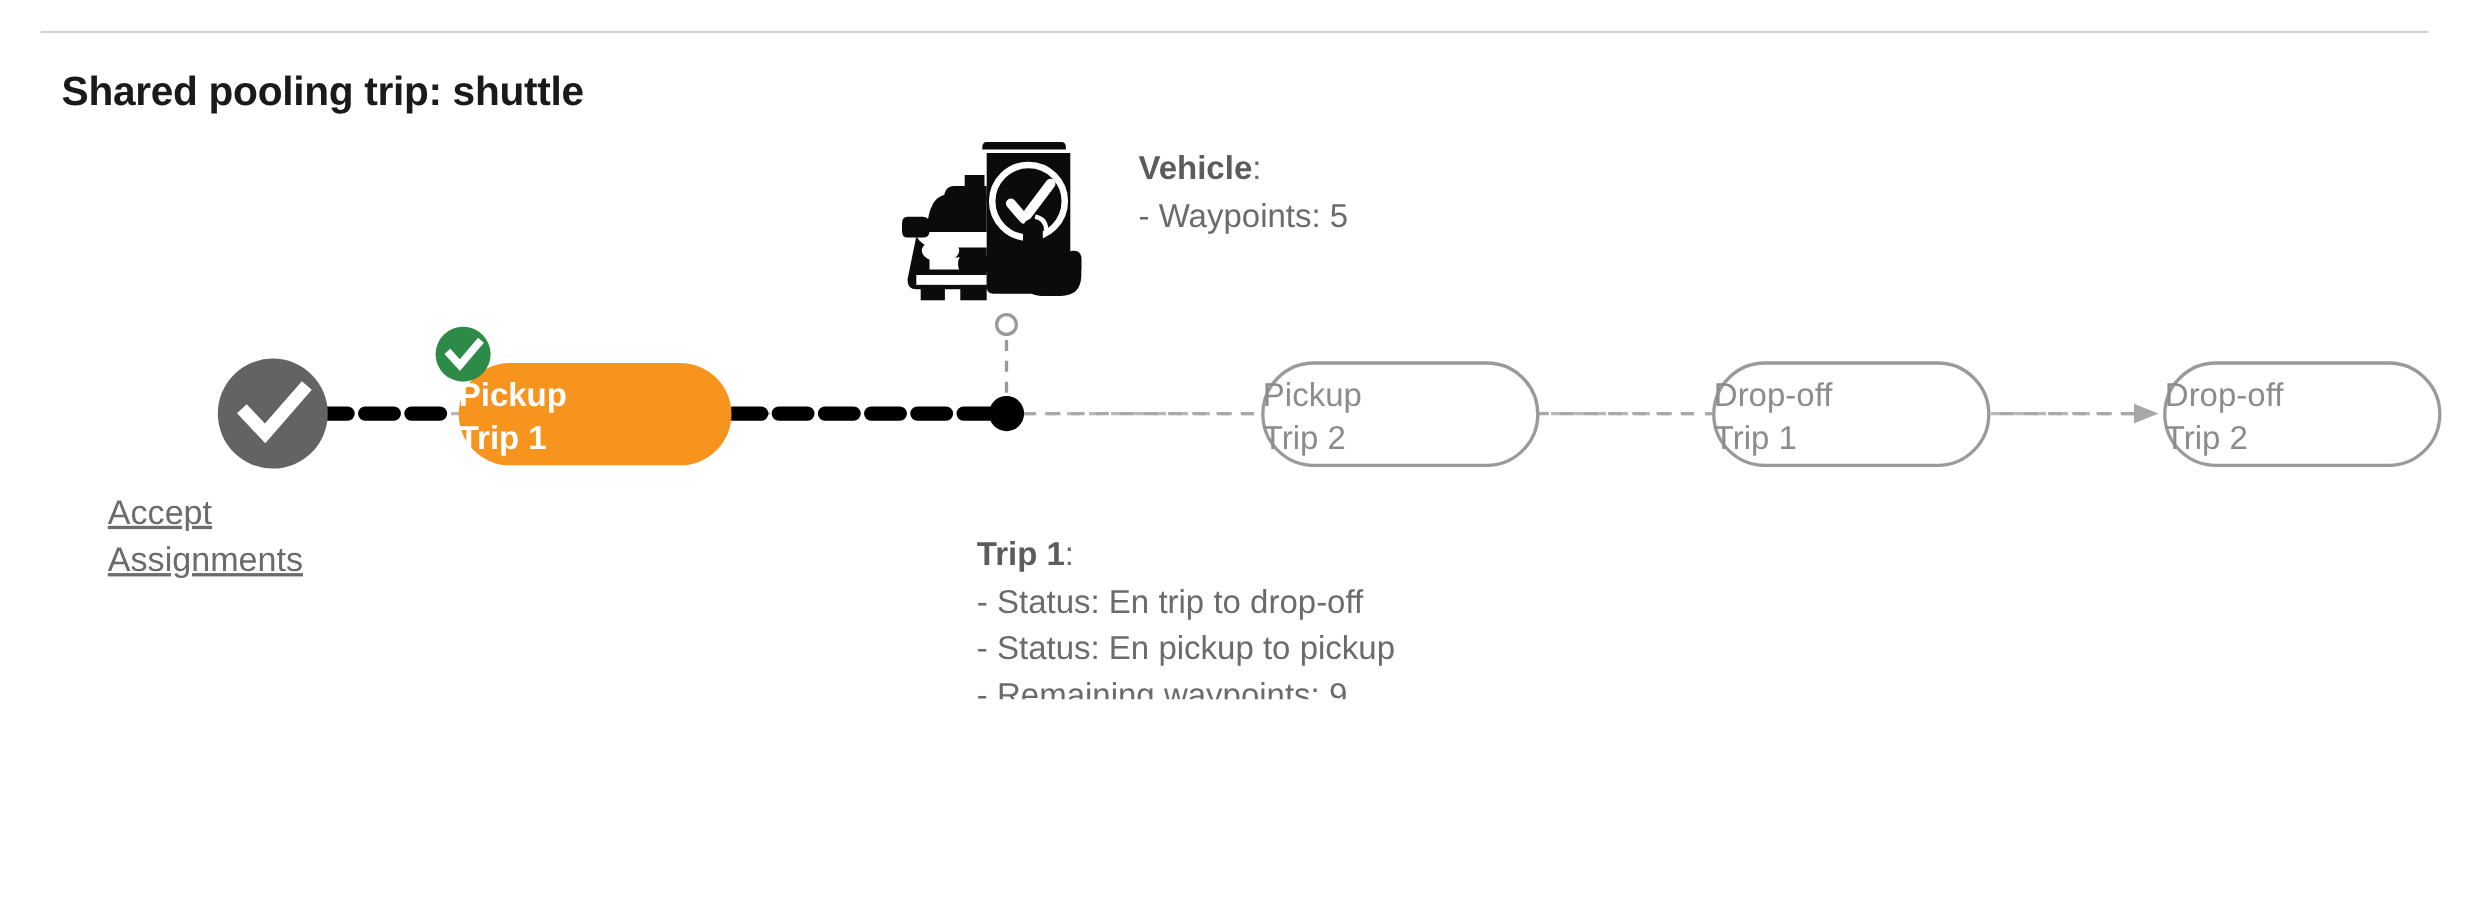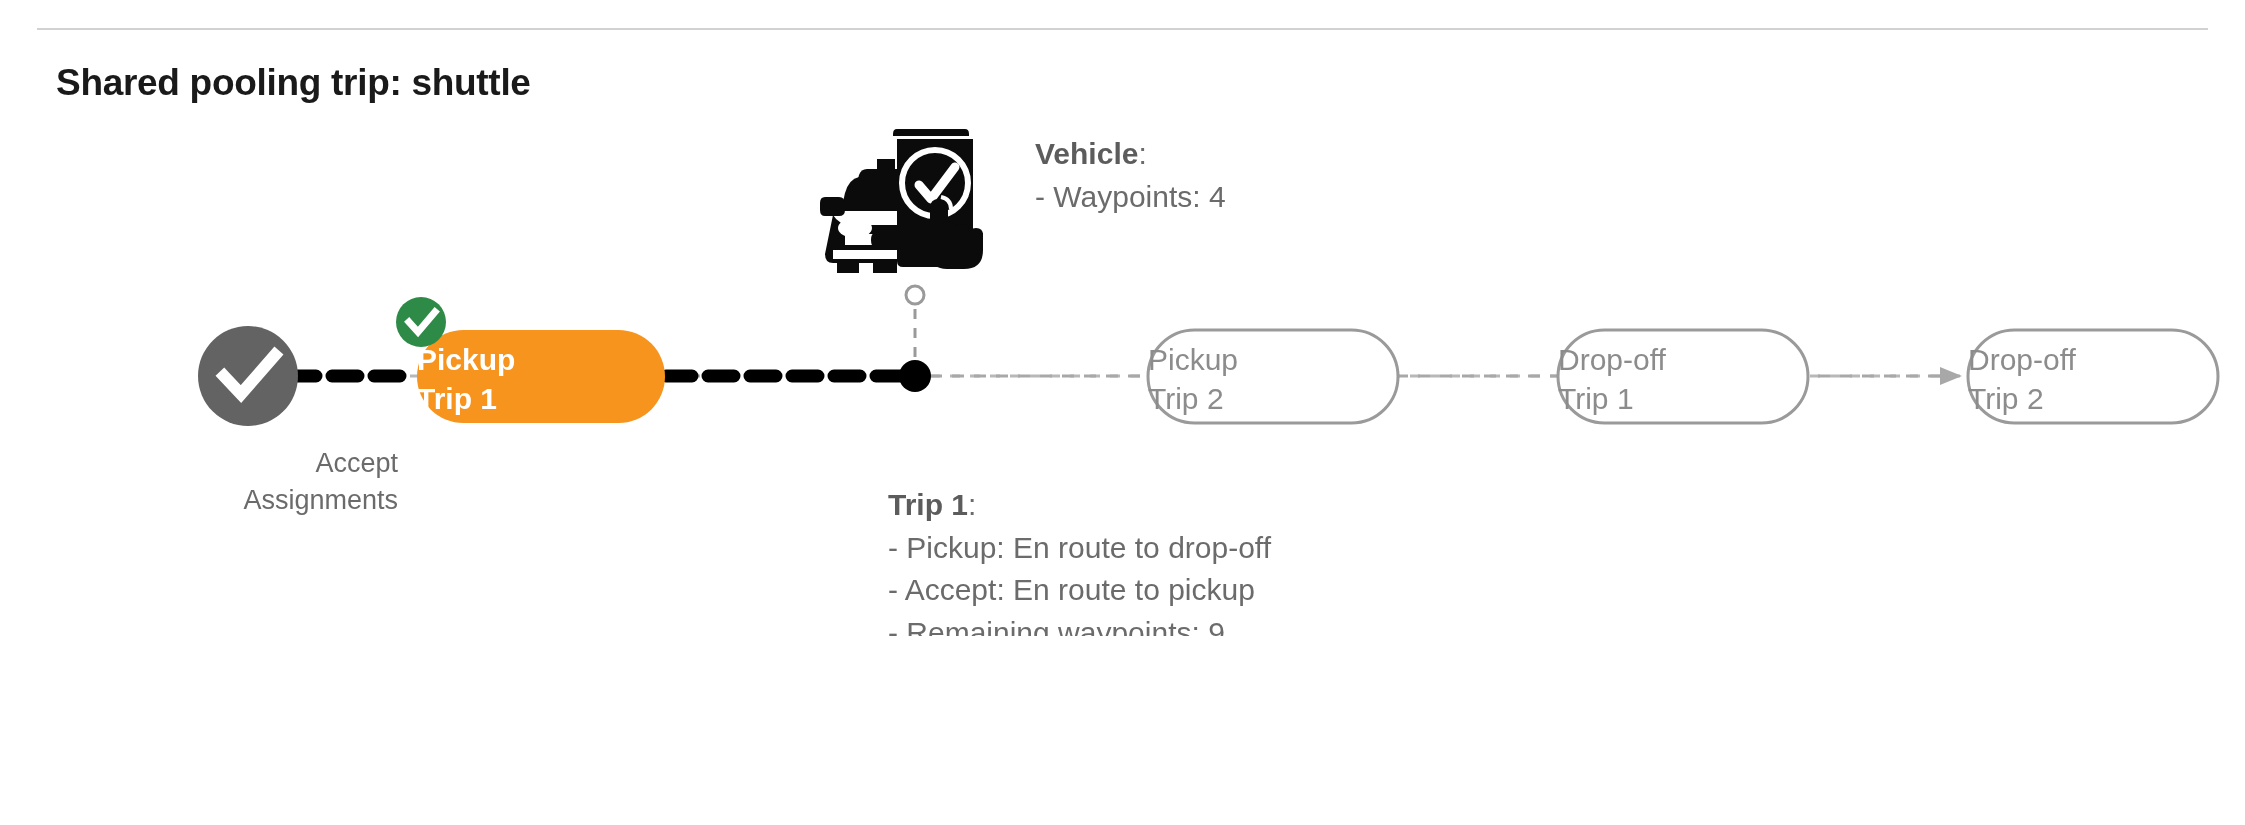--- a/index.html
+++ b/index.html
@@ -204,7 +204,7 @@
     <span class="line">
       <span class="strong">Vehicle</span><span>:</span>
     </span>
-    <span class="line">- Waypoints: 4</span>
+    <span class="line">- Waypoints: 5</span>
   </div>
 
   <div class="annotation trip-annotation">

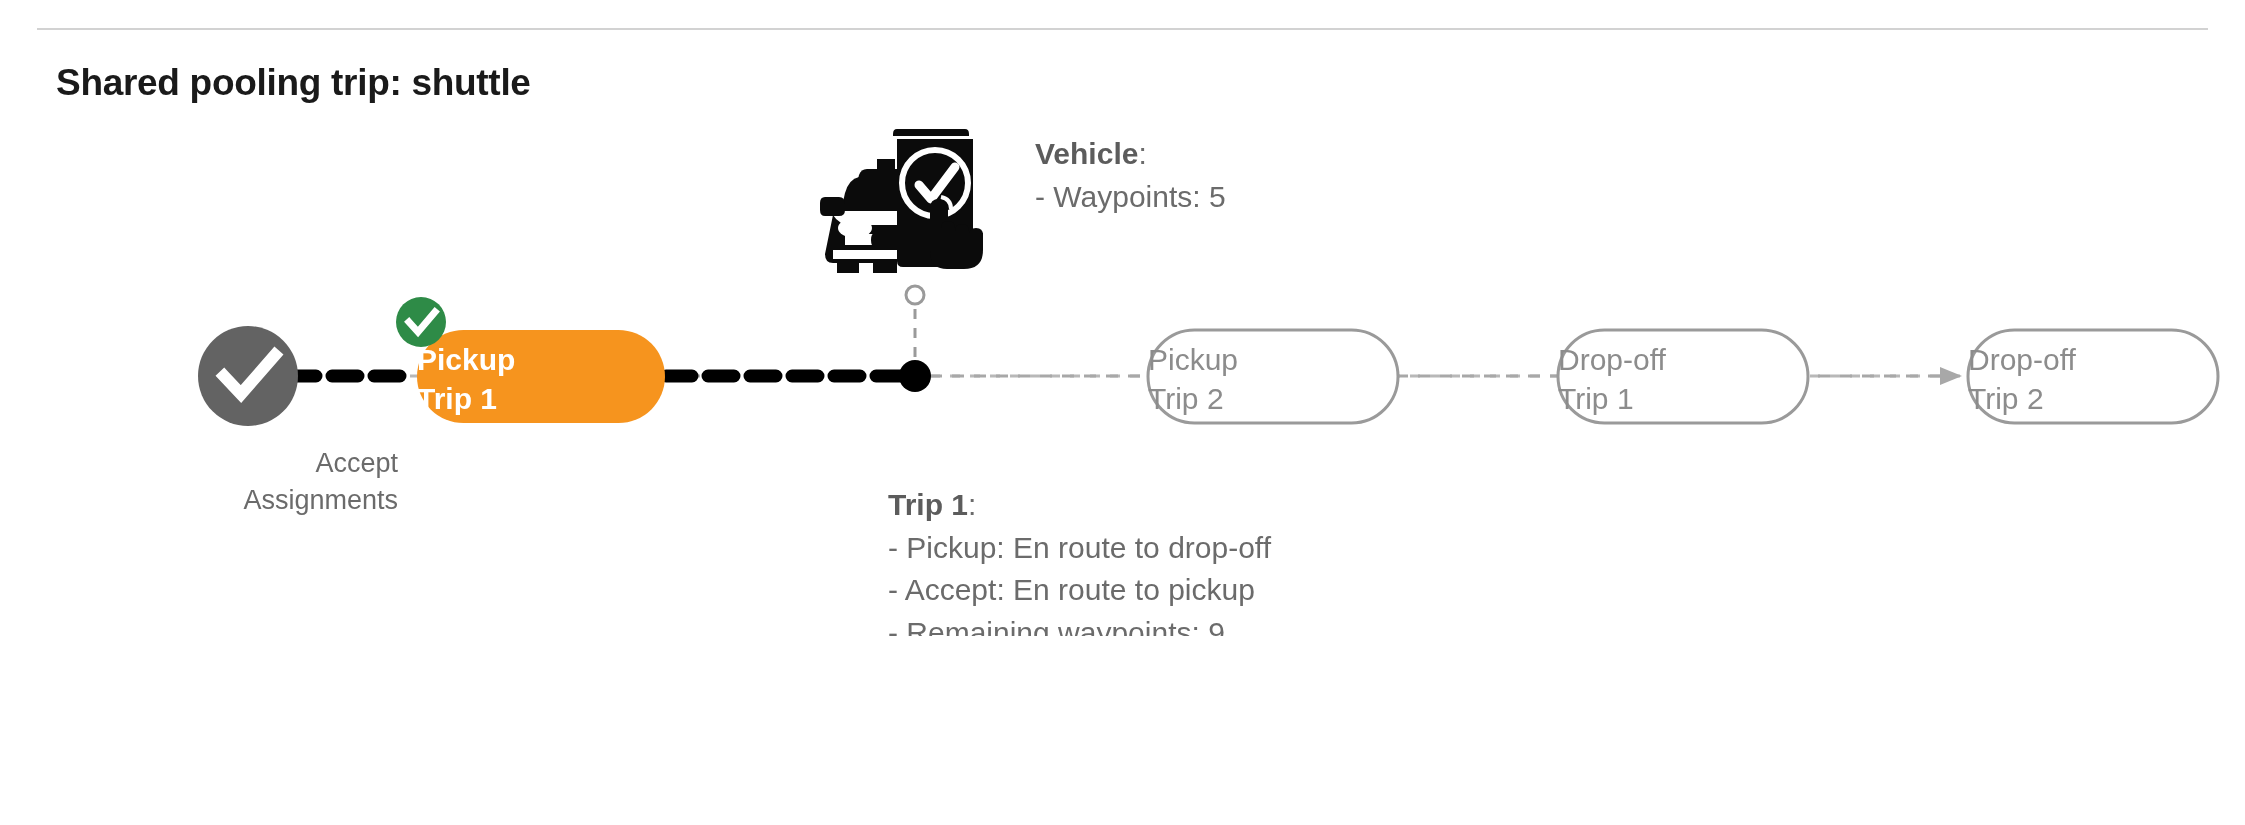--- a/index.html
+++ b/index.html
@@ -72,11 +72,12 @@
 
   .accept-caption {
     position: absolute;
-    text-align: right;
+    text-align: left;
     color: #6b6b6b;
-    font-size: 27px;
+    font-size: 31px;
     line-height: 1.38;
     white-space: pre-line;
+    text-decoration: underline;
   }
 
   

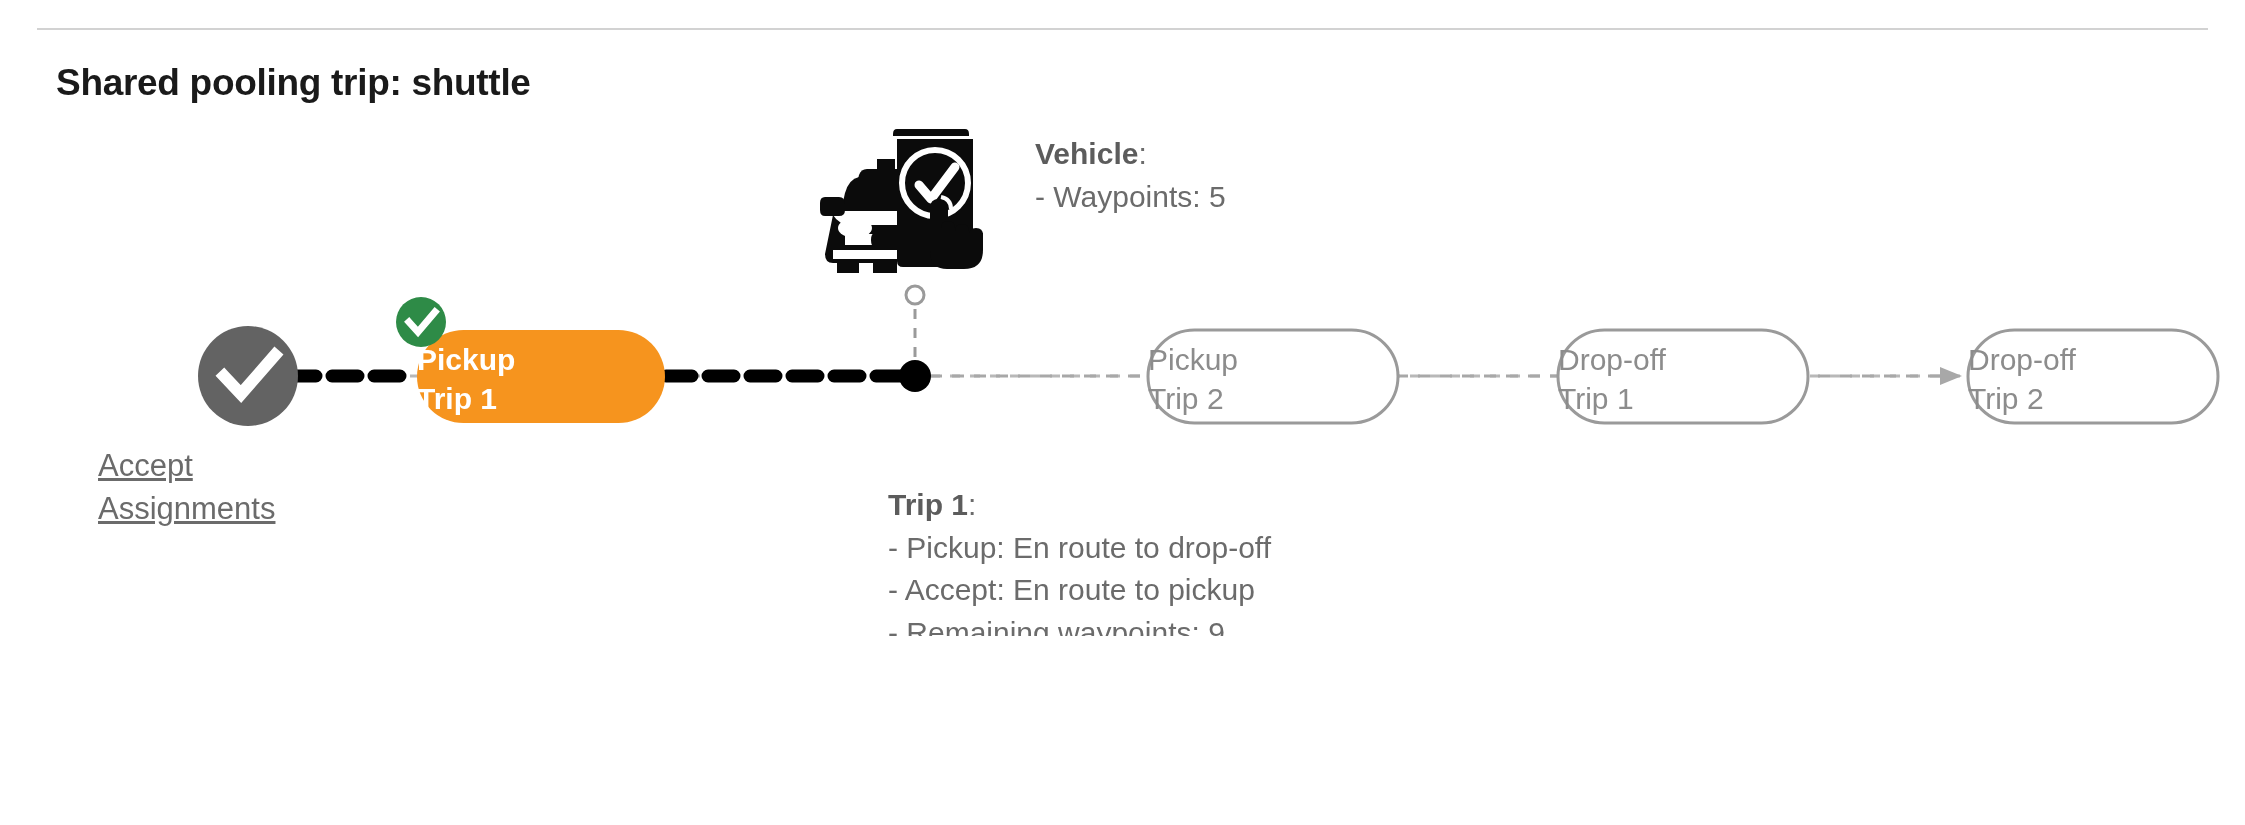--- a/index.html
+++ b/index.html
@@ -212,7 +212,7 @@
     <span class="line">
       <span class="strong">Trip 1</span><span>:</span>
     </span>
-    <span class="line">- Pickup:  En route to drop-off</span>
+    <span class="line">- Status:  En trip to drop-off</span>
     <span class="line">- Accept:  En route to pickup</span>
     <span class="line">- Remaining waypoints: 9</span>
   </div>

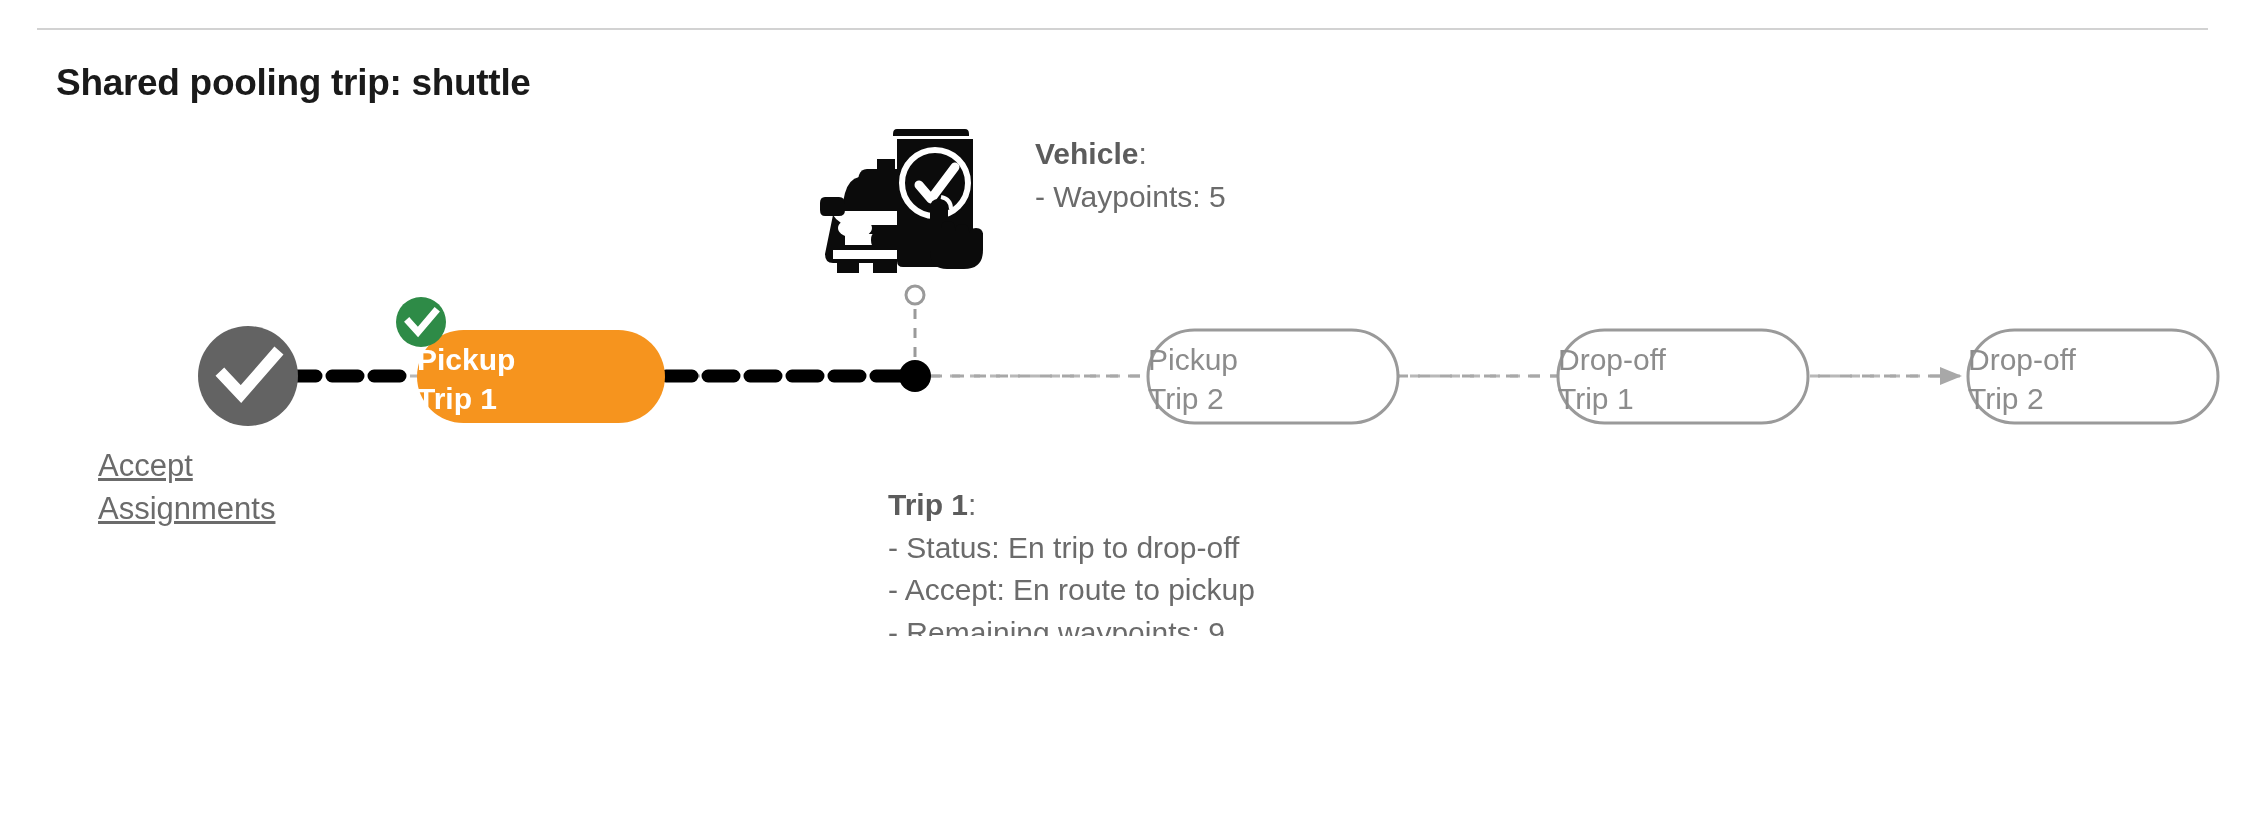--- a/index.html
+++ b/index.html
@@ -213,7 +213,7 @@
       <span class="strong">Trip 1</span><span>:</span>
     </span>
     <span class="line">- Status:  En trip to drop-off</span>
-    <span class="line">- Accept:  En route to pickup</span>
+    <span class="line">- Status:  En pickup to pickup</span>
     <span class="line">- Remaining waypoints: 9</span>
   </div>
 

